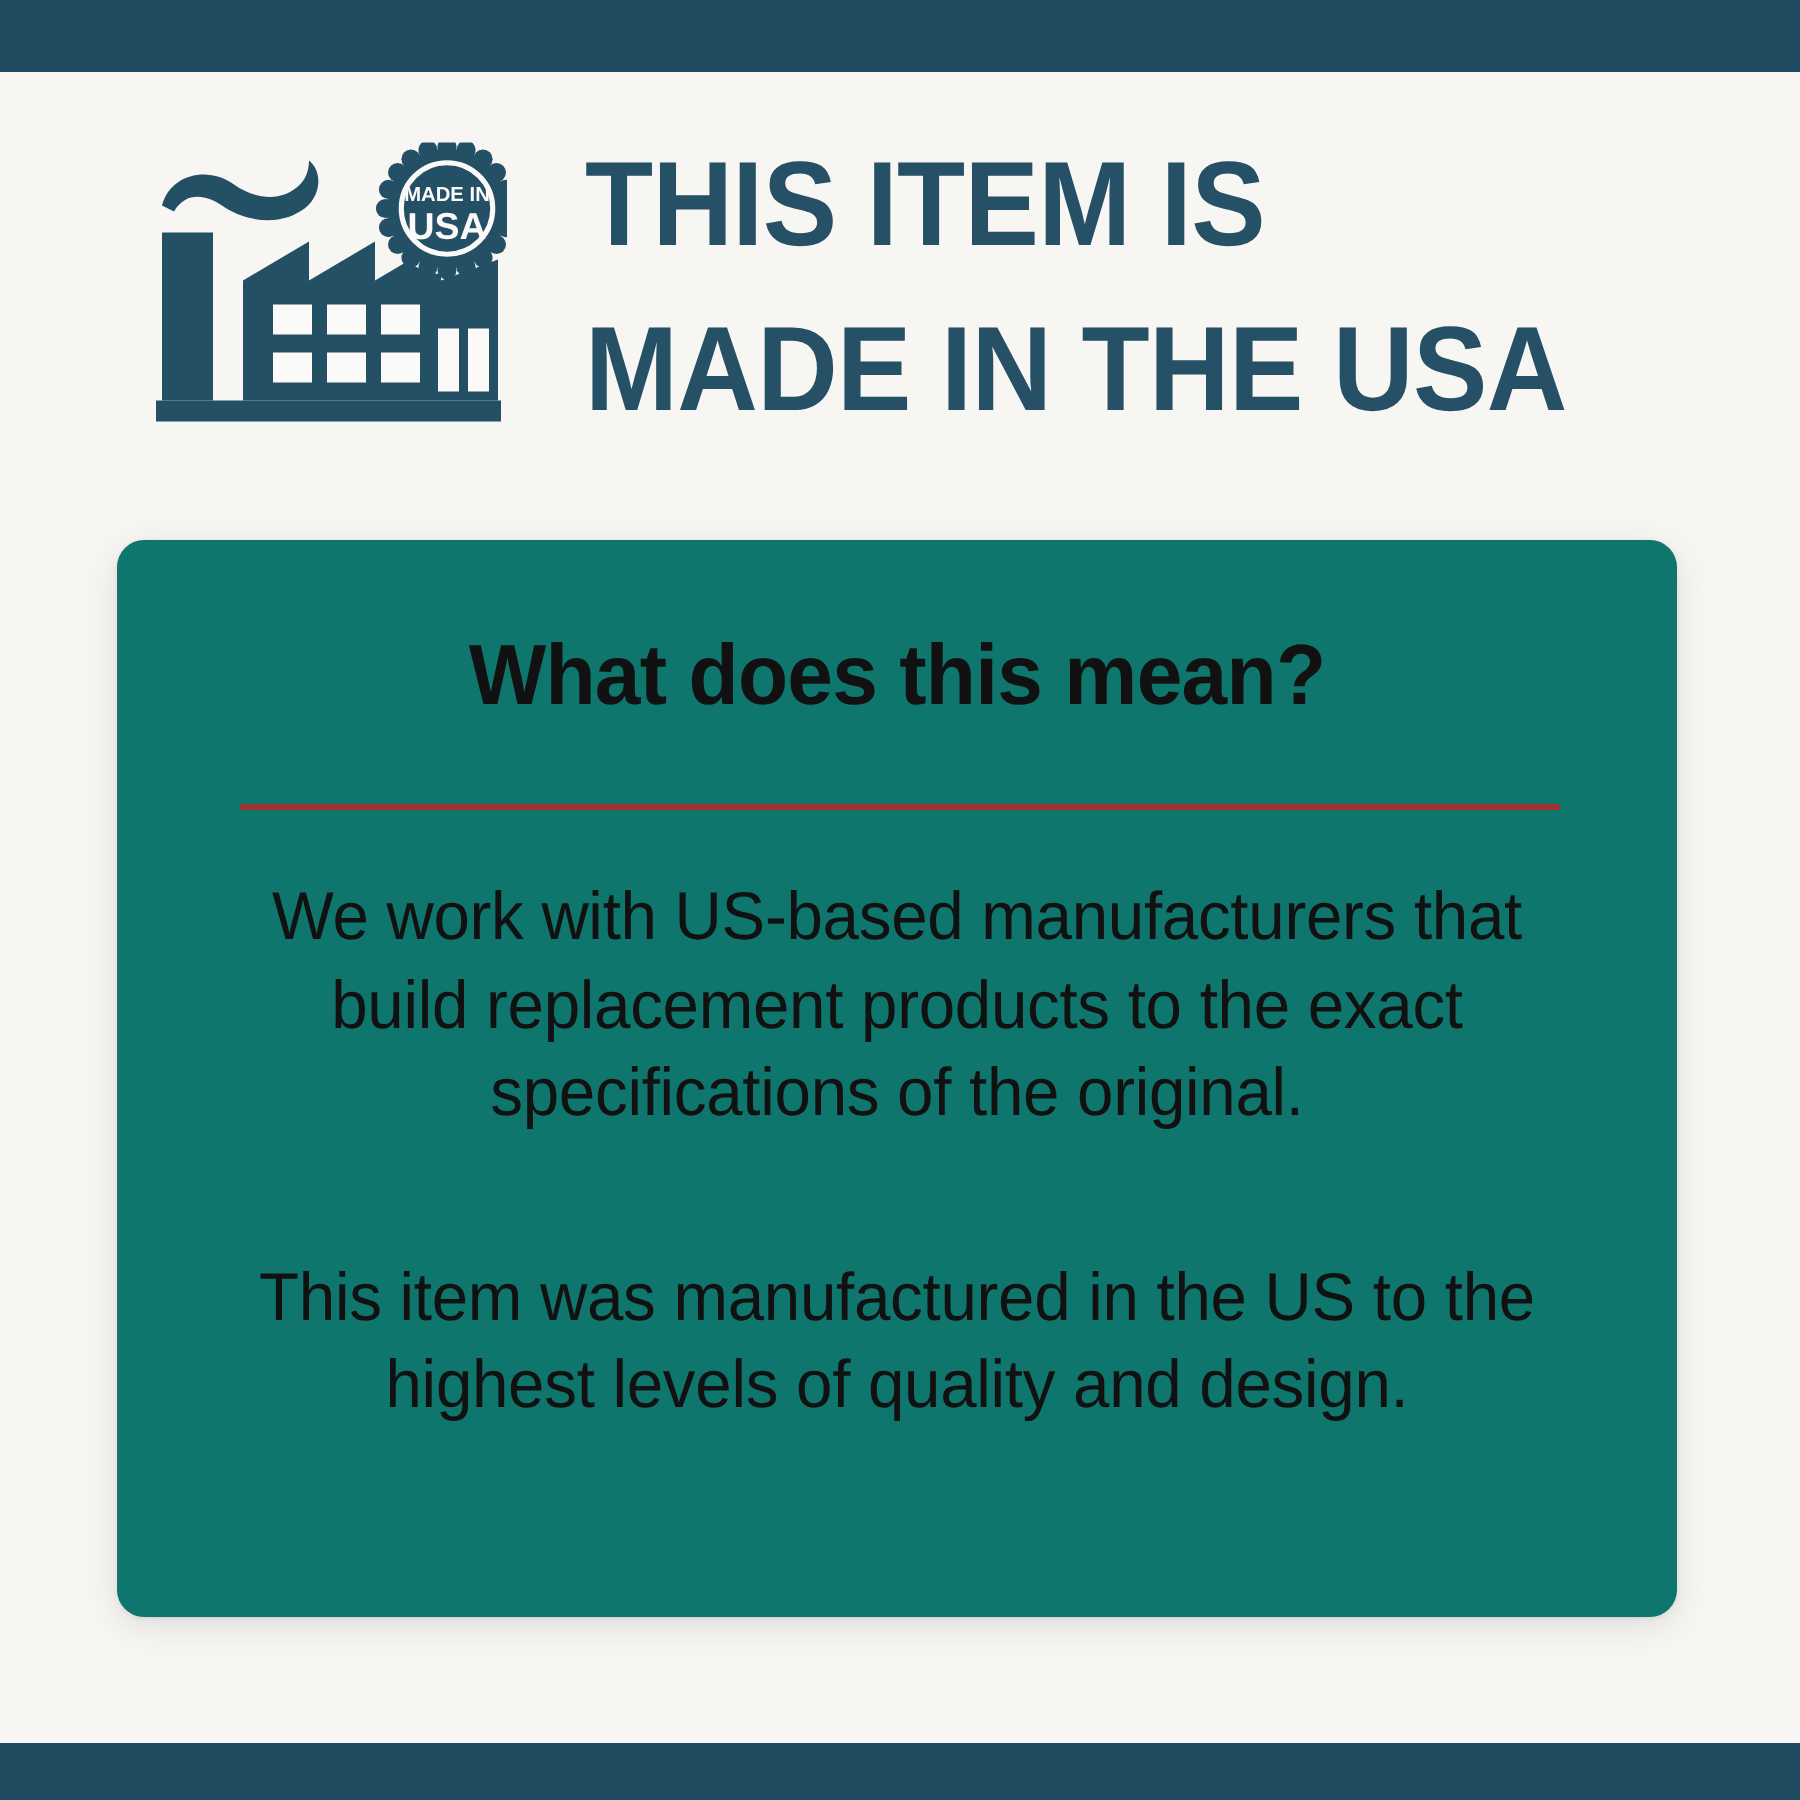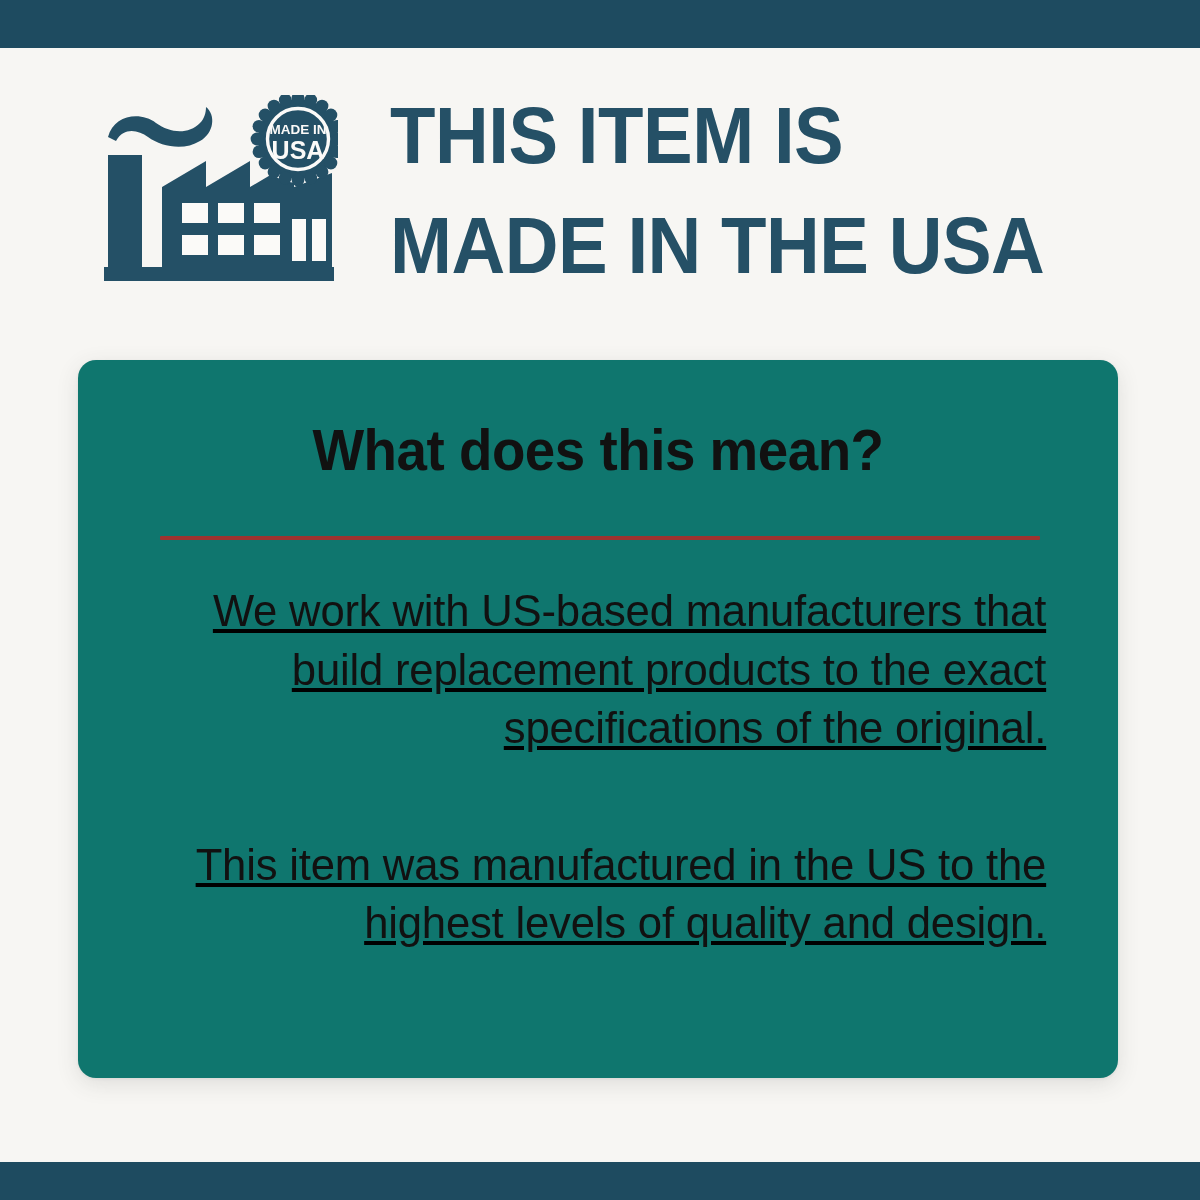--- a/index.html
+++ b/index.html
@@ -113,8 +113,7 @@
     left: 58px;
     top: 222px;
     width: 924px;
-    text-align: right;
-    text-decoration: underline;
+    text-align: center;
   }
   .para {
     font-family: "Liberation Sans Narrow", "Liberation Sans", sans-serif;

